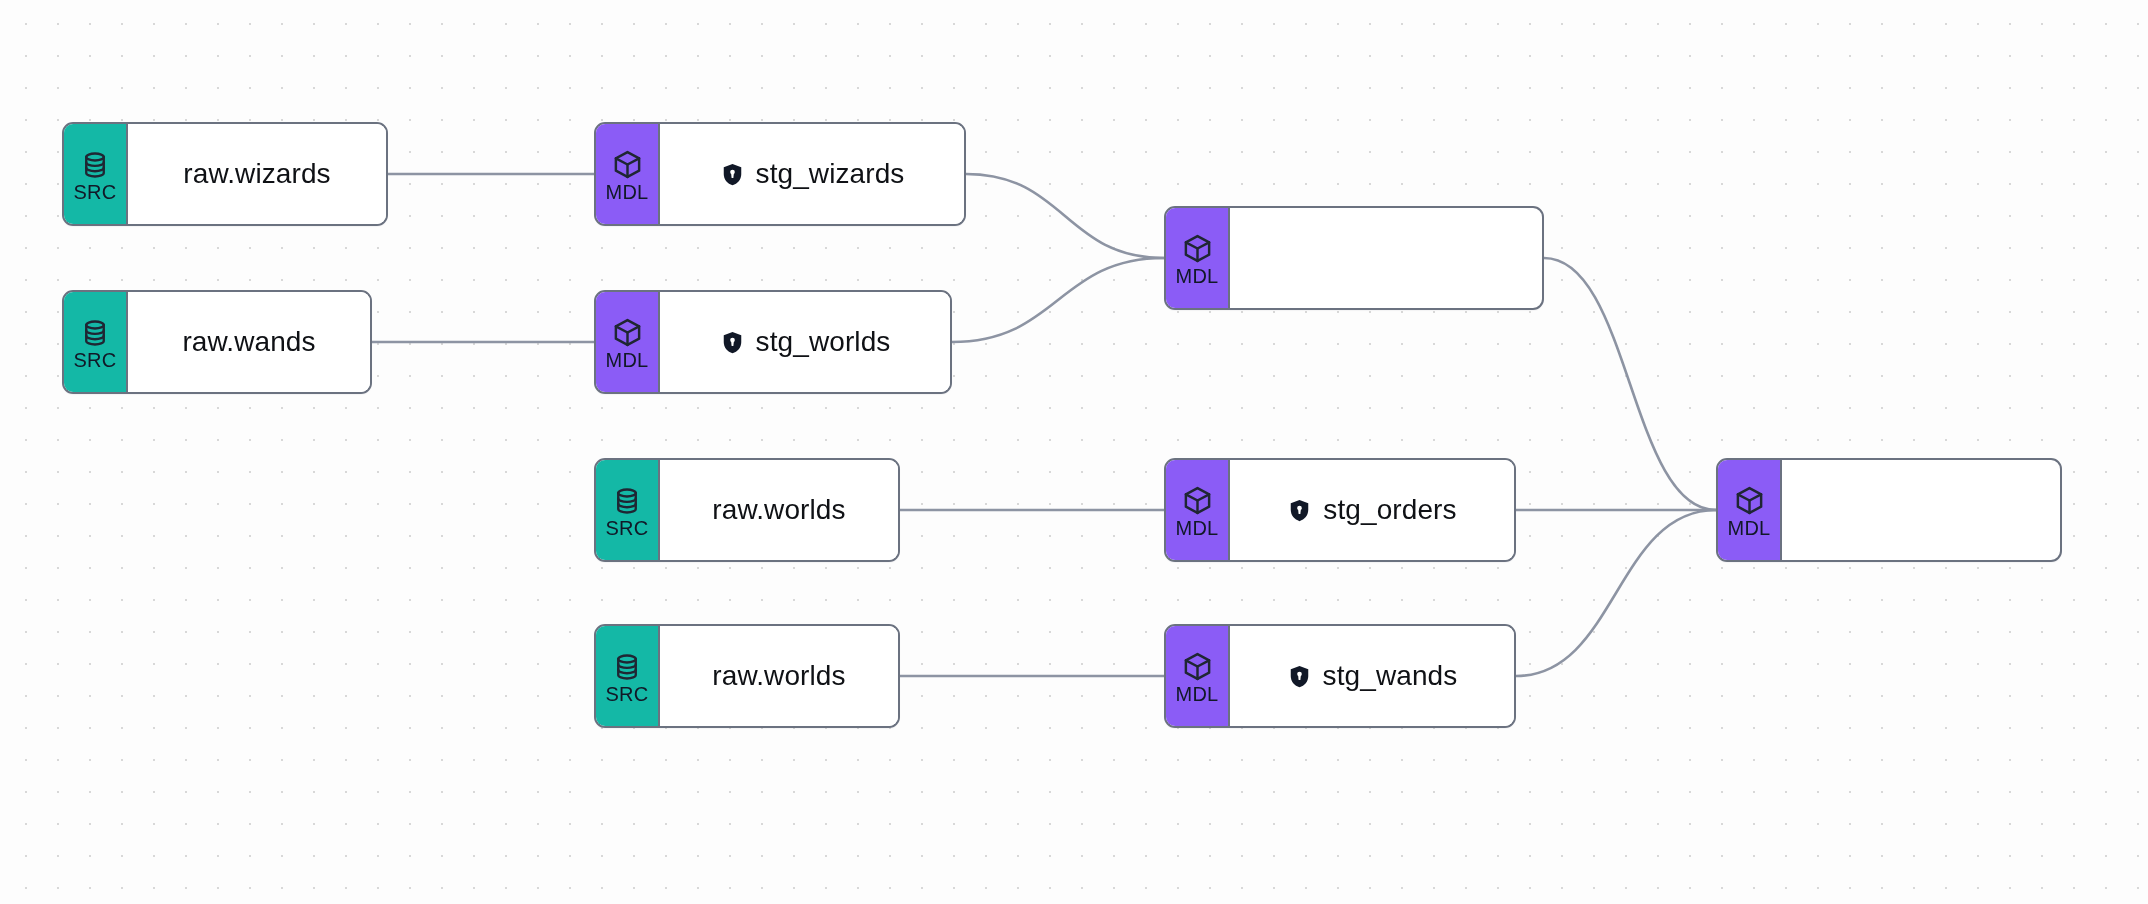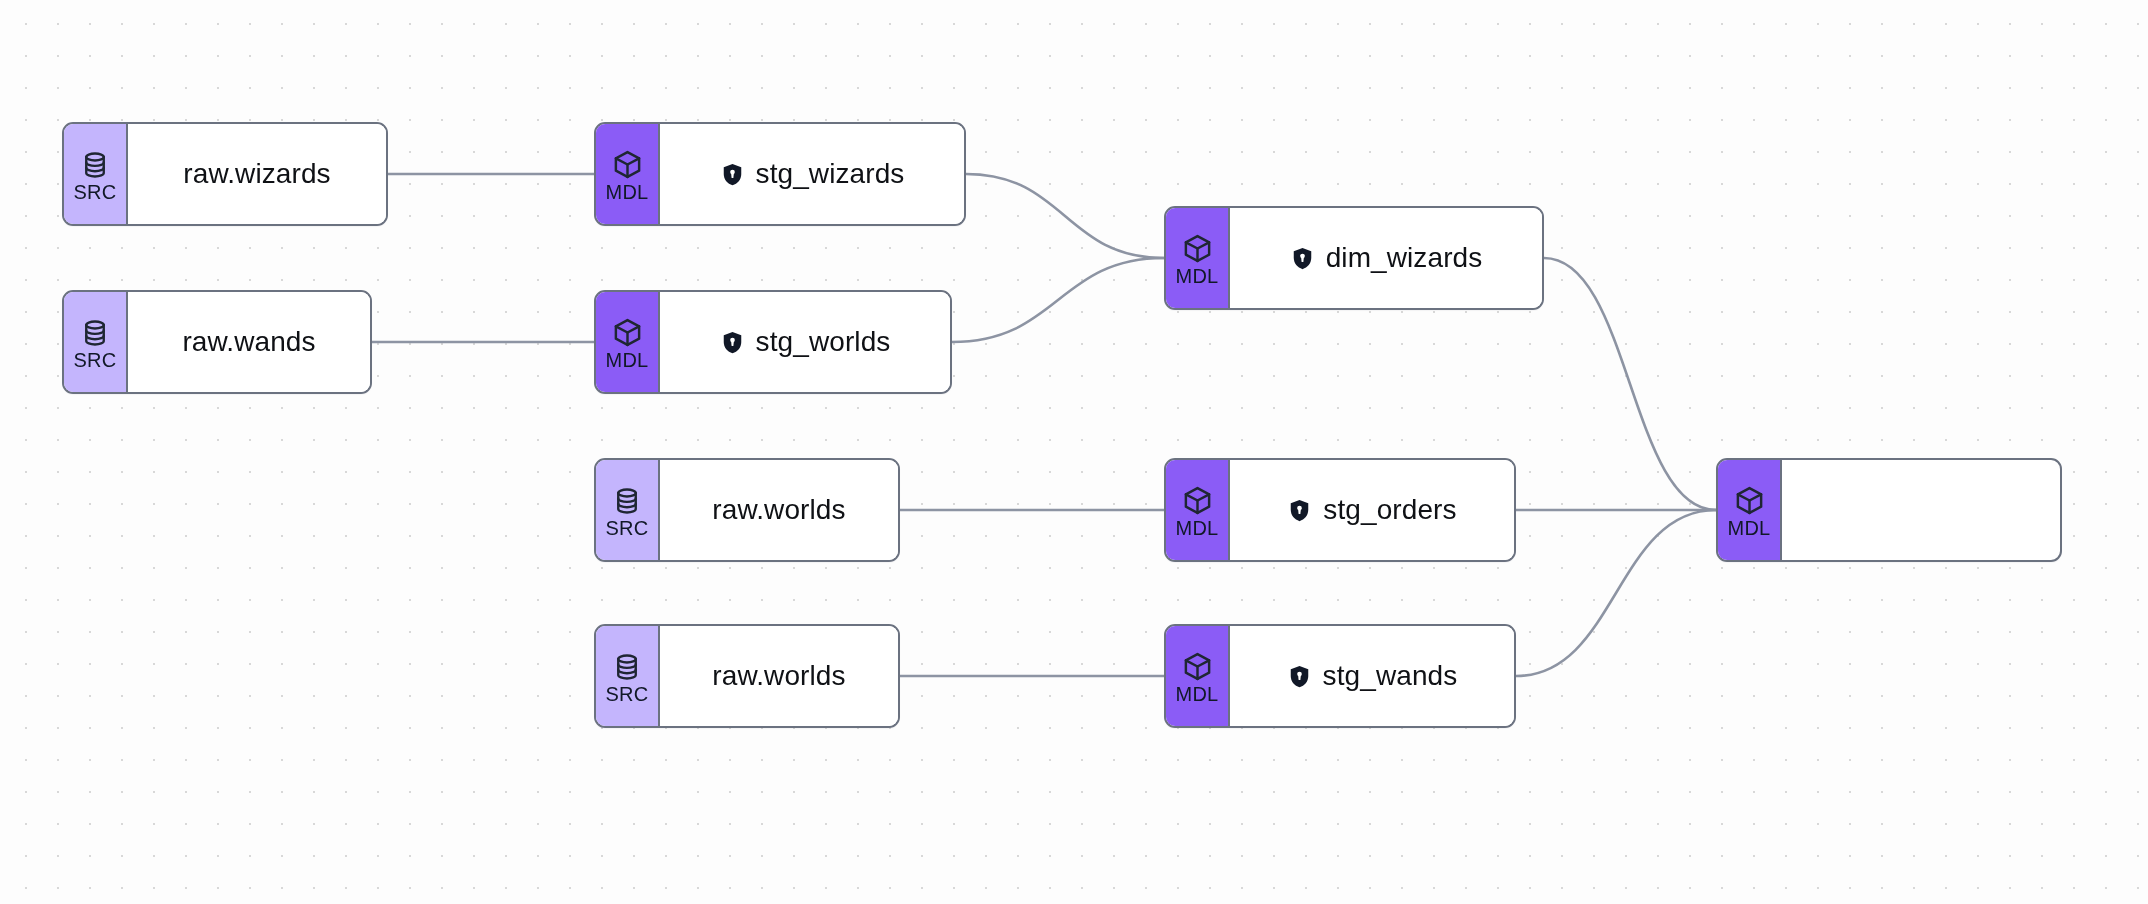--- a/index.html
+++ b/index.html
@@ -61,7 +61,7 @@
     border-right: 2.2px solid #6b7280;
     padding-top: 3px;
   }
-  .node-badge.src { background: #c4b5fd; }
+  .node-badge.src { background: #14b8a6; }
   .node-badge.mdl { background: #8b5cf6; }
 
   .badge-icon {

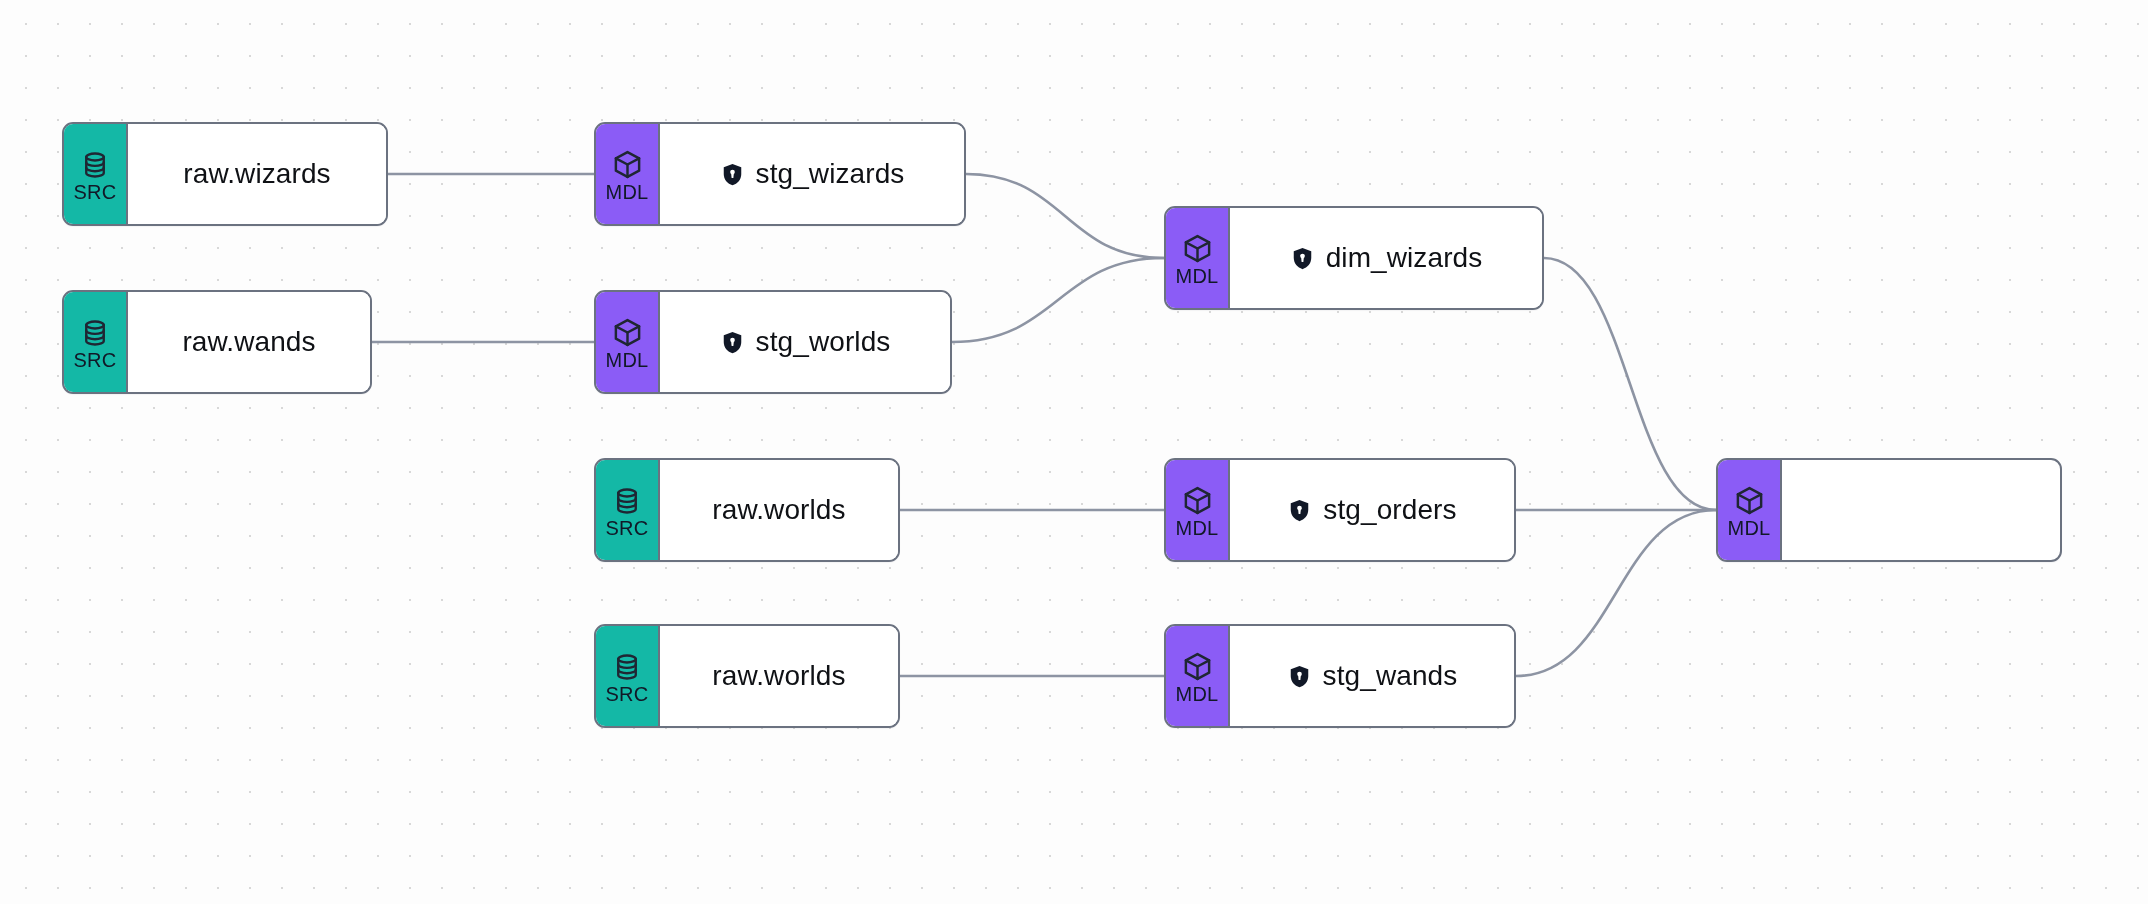--- a/index.html
+++ b/index.html
@@ -287,16 +287,6 @@
           </span>
           <span class="badge-text">MDL</span>
         </div>
-        <div class="node-body">
-          <span class="shield-icon">
-            <svg width="25" height="25" viewBox="0 0 24 24">
-              <path d="M12 1.8 L20.4 5.1 V11.4 C20.4 16.7 16.8 20.9 12 22.2 C7.2 20.9 3.6 16.7 3.6 11.4 V5.1 Z" fill="#111827"></path>
-              <circle cx="12" cy="9.6" r="2.25" fill="#ffffff"></circle>
-              <path d="M10.55 9.9 h2.9 l-0.62 5.4 h-1.66 Z" fill="#ffffff"></path>
-            </svg>
-          </span>
-          <span class="node-label">dim_wizards</span>
-        </div>
       </div>
       <div class="node" style="left: 1716px; top: 458px; width: 346px; height: 104px;">
         <div class="node-badge mdl">

